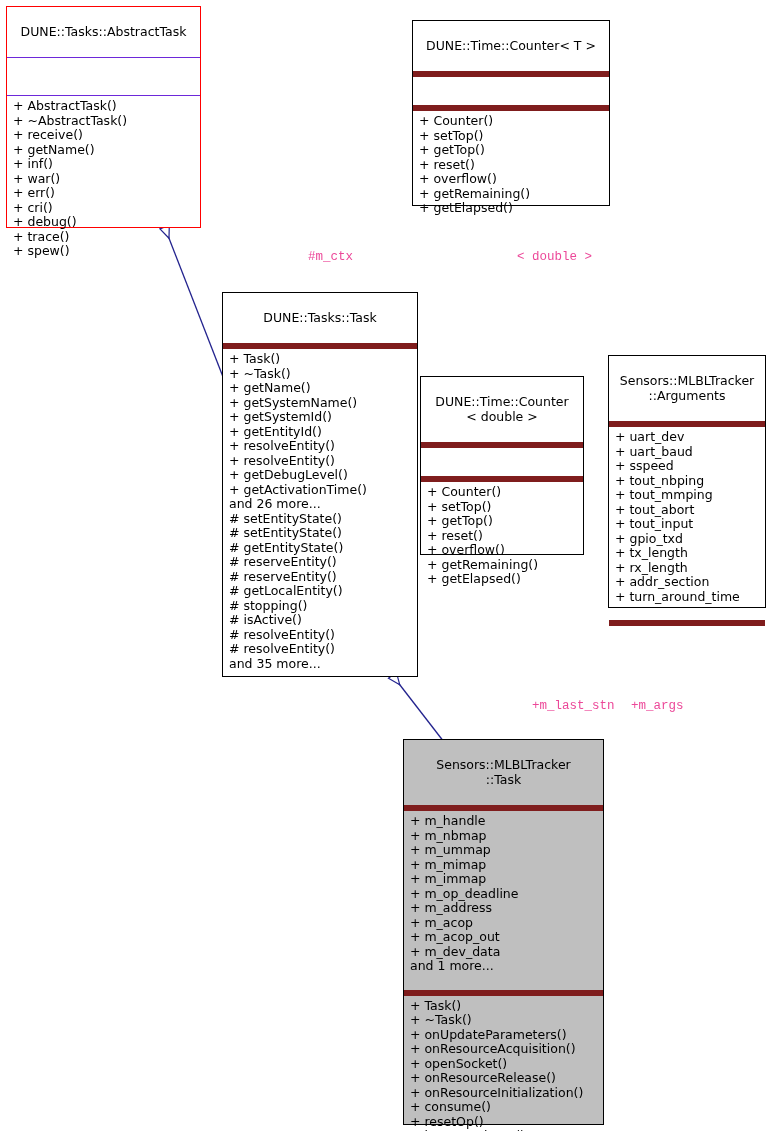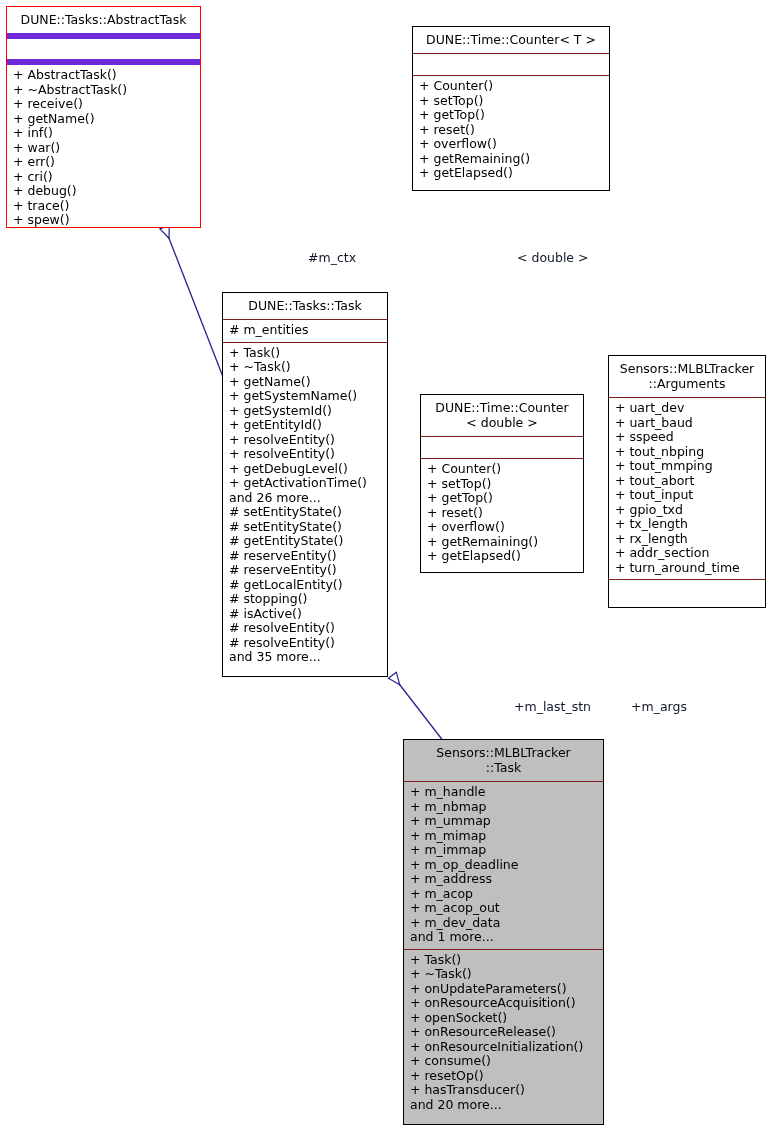--- a/index.html
+++ b/index.html
@@ -30,6 +30,7 @@
   .compartment {
     box-sizing: border-box;
     padding: 3px 6px 4px 6px;
+    margin-top: 12px;
   }
   .compartment.sep-black { border-top: 1px solid #7f1d1d; }
   .compartment.sep-red   { border-top: 6px solid #6d28d9; }

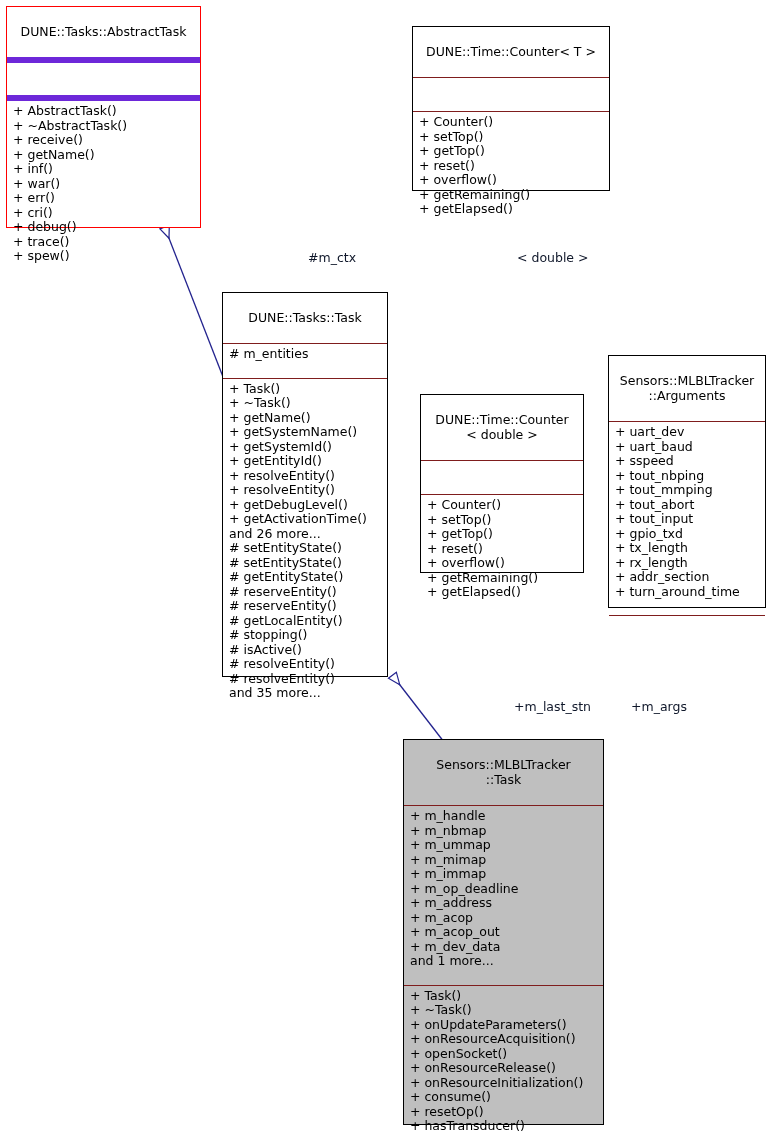--- a/index.html
+++ b/index.html
@@ -149,7 +149,7 @@
   </div>
 
 
-  <div class="uml-box" style="left:412px; top:26px; width:198px; height:165px;">
+  <div class="uml-box" style="left:412px; top:20px; width:198px; height:186px;">
     <div class="compartment cls-title">DUNE::Time::Counter&lt; T &gt;</div>
     <div class="compartment sep-black empty-compartment-sm"></div>
     <div class="compartment sep-black member-list">

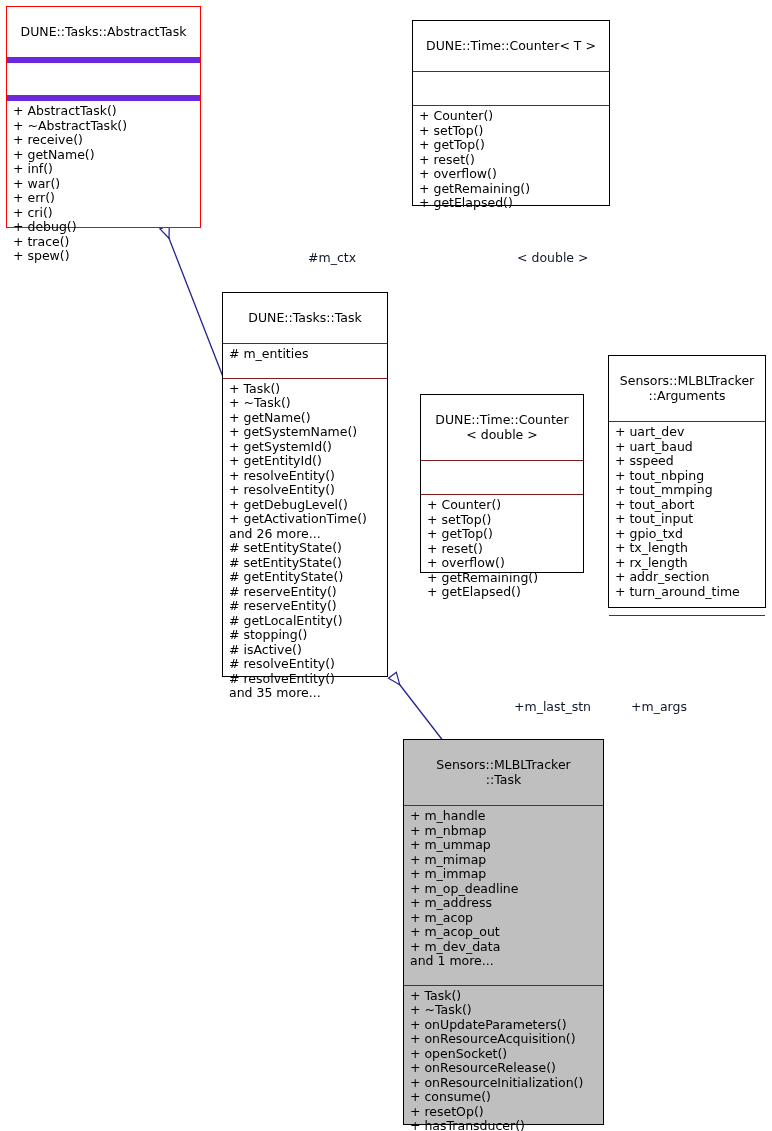--- a/index.html
+++ b/index.html
@@ -33,7 +33,7 @@
     margin-top: 12px;
   }
   .compartment.sep-black { border-top: 1px solid #7f1d1d; }
-  .compartment.sep-red   { border-top: 6px solid #6d28d9; }
+  .compartment.sep-red   { border-top: 1px solid #6d28d9; }
 
   .cls-title {
     text-align: center;

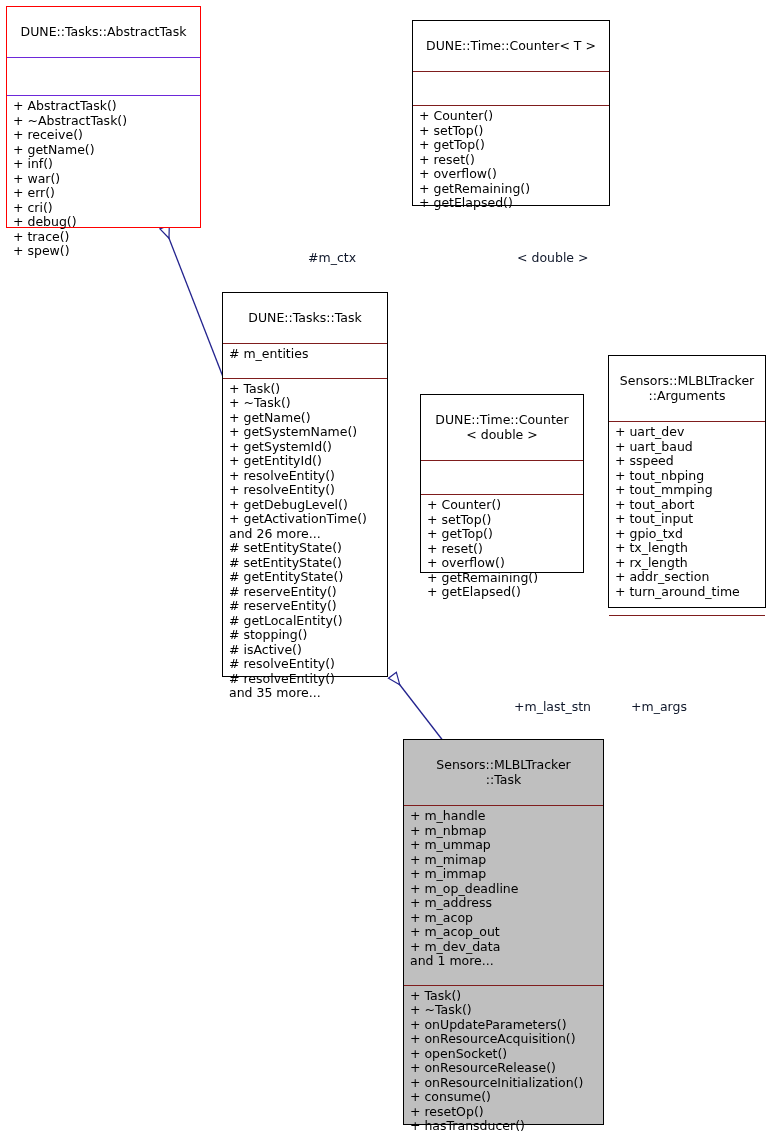--- a/index.html
+++ b/index.html
@@ -32,7 +32,7 @@
     padding: 3px 6px 4px 6px;
     margin-top: 12px;
   }
-  .compartment.sep-black { border-top: 1px solid #7f1d1d; }
+  .compartment.sep-black { border-top: 6px solid #7f1d1d; }
   .compartment.sep-red   { border-top: 1px solid #6d28d9; }
 
   .cls-title {

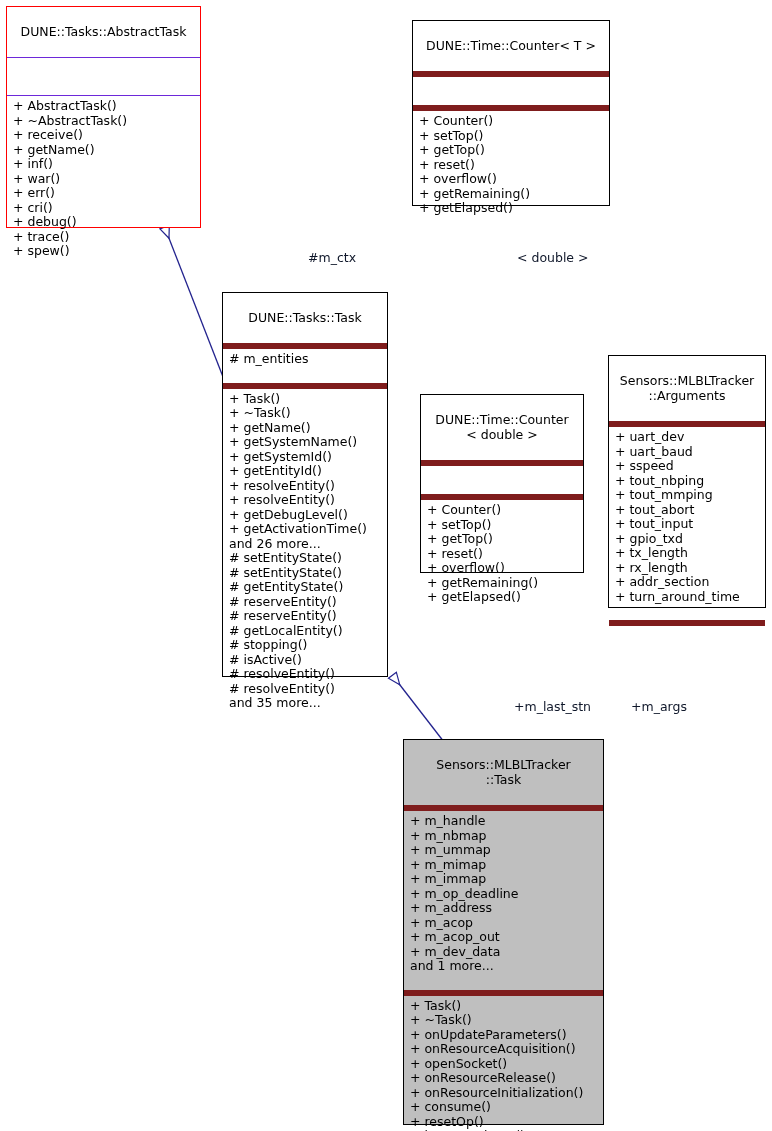--- a/index.html
+++ b/index.html
@@ -68,9 +68,10 @@
   .edge-label {
     position: absolute;
     font-size: 12.5px;
-    color: #0f172a;
+    color: #ec4899;
     white-space: nowrap;
     z-index: 6;
+    font-family: Liberation Mono, monospace;
   }
 </style>
 </head>

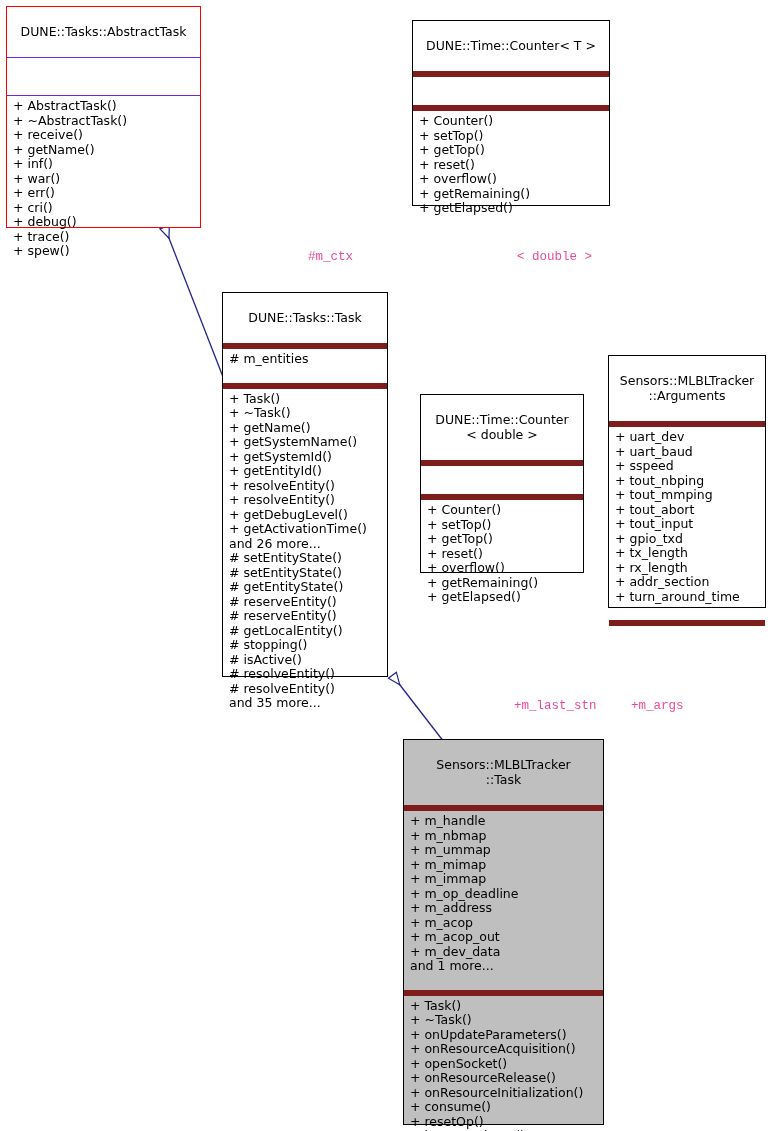--- a/index.html
+++ b/index.html
@@ -164,7 +164,7 @@
       </div>
   </div>
 
-  <div class="uml-box" style="left:222px; top:292px; width:166px; height:385px;">
+  <div class="uml-box" style="left:222px; top:292px; width:196px; height:385px;">
     <div class="compartment cls-title">DUNE::Tasks::Task</div>
     <div class="compartment sep-black member-list">
         <span class="row"># m_entities</span>

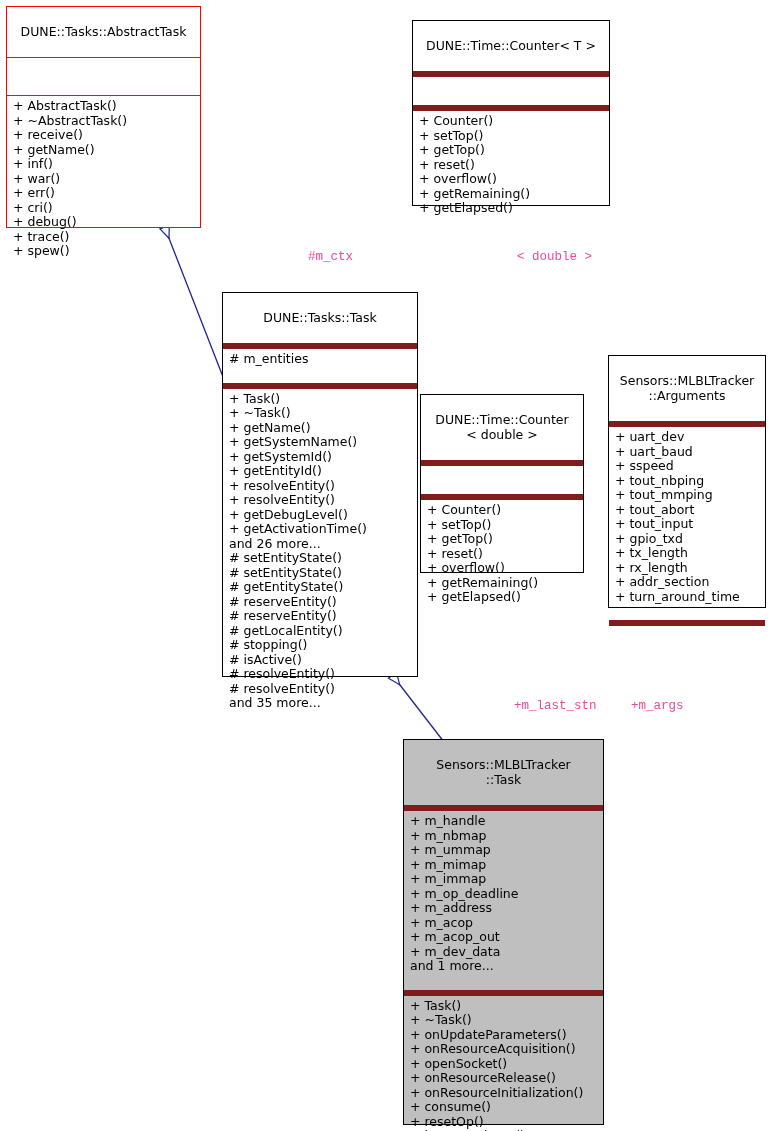--- a/index.html
+++ b/index.html
@@ -166,9 +166,6 @@
 
   <div class="uml-box" style="left:222px; top:292px; width:196px; height:385px;">
     <div class="compartment cls-title">DUNE::Tasks::Task</div>
-    <div class="compartment sep-black member-list">
-        <span class="row"># m_entities</span>
-      </div>
     <div class="compartment sep-black member-list">
         <span class="row">+ Task()</span>
         <span class="row">+ ~Task()</span>

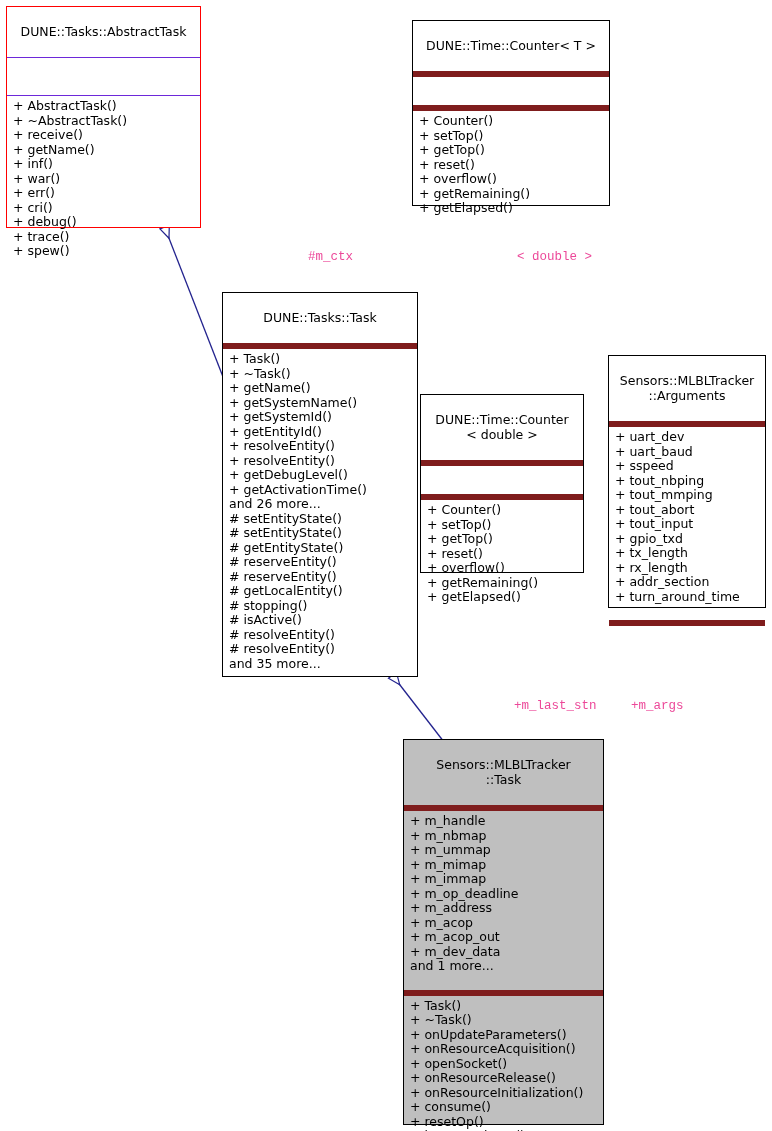--- a/index.html
+++ b/index.html
@@ -192,7 +192,7 @@
       </div>
   </div>
 
-  <div class="uml-box" style="left:420px; top:394px; width:164px; height:179px;">
+  <div class="uml-box" style="left:420px; top:376px; width:164px; height:179px;">
     <div class="compartment cls-title">
       <span>DUNE::Time::Counter</span>
       <span class="line2">&lt; double &gt;</span>

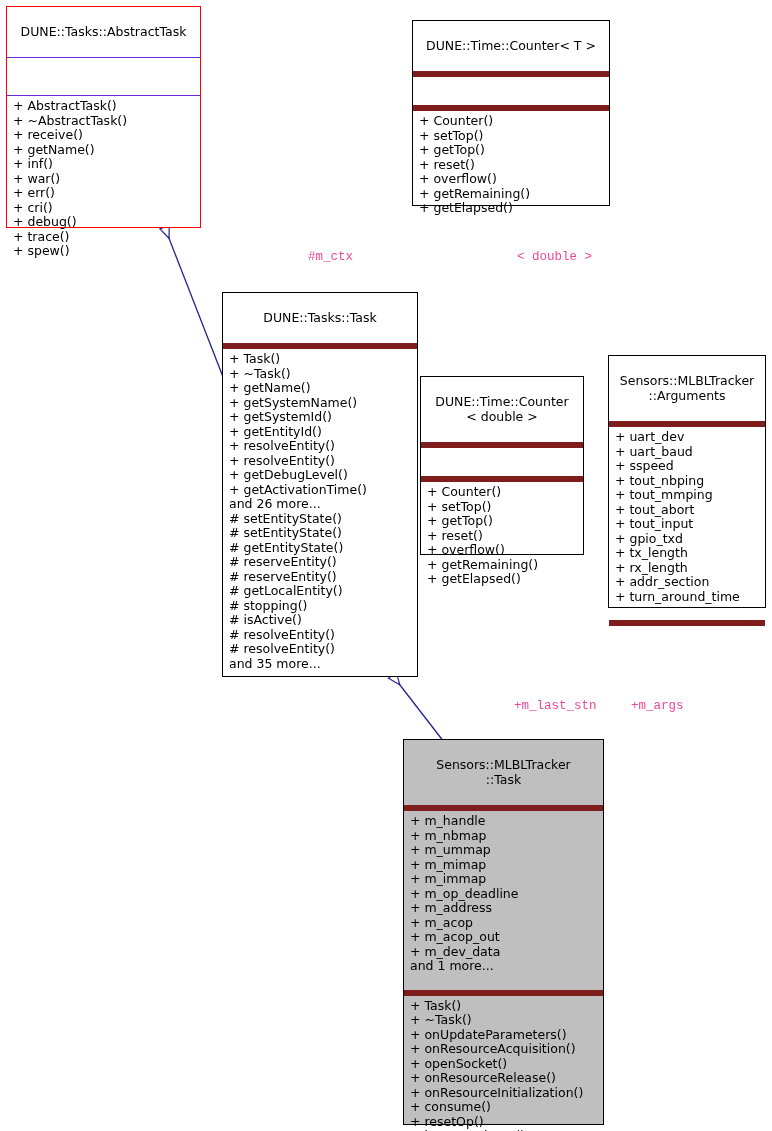--- a/index.html
+++ b/index.html
@@ -127,7 +127,7 @@
 
   <div class="edge-label" style="left:517px; top:250px;">&lt; double &gt;</div>
 
-  <div class="edge-label" style="left:514px; top:699px;">+m_last_stn</div>
+  <div class="edge-label" style="left:532px; top:699px;">+m_last_stn</div>
 
   <div class="edge-label" style="left:631px; top:699px;">+m_args</div>
 

